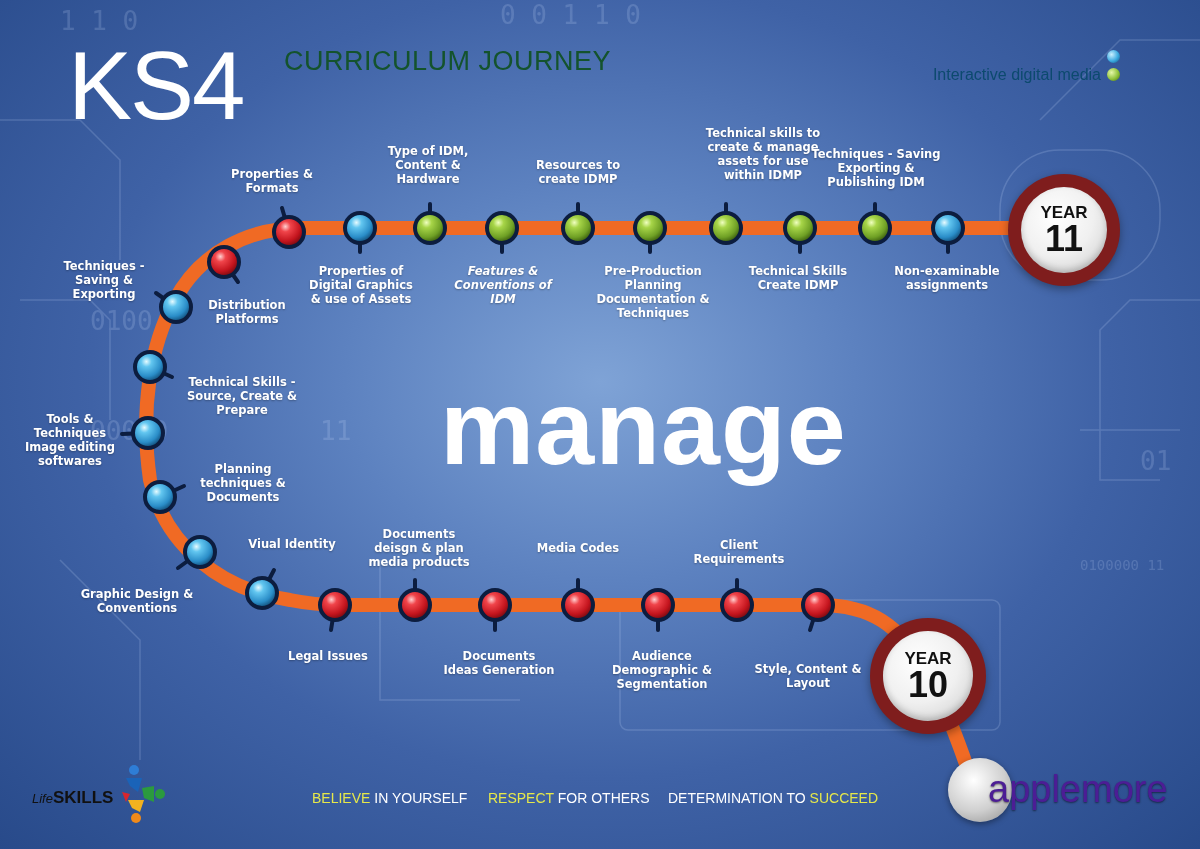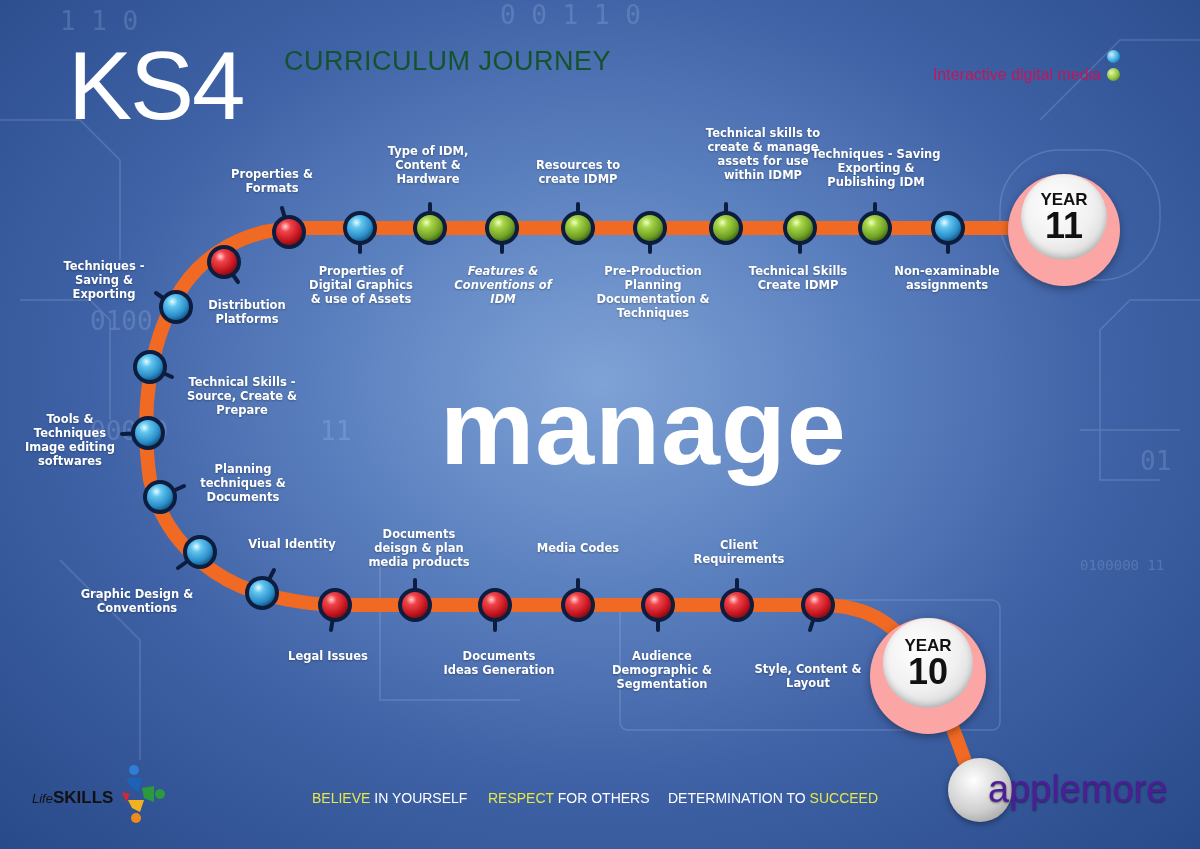--- a/index.html
+++ b/index.html
@@ -62,7 +62,7 @@
     <span class="dot" style="background:radial-gradient(circle at 35% 35%,#c9efff,#3aa9e0 55%,#11507a)"></span>
   </div>
   <div class="row">
-    <span style="color:#be185d">Interactive digital media</span>
+    <span style="color:#0c4a6e">Interactive digital media</span>
     <span class="dot" style="background:radial-gradient(circle at 35% 35%,#e4f7a8,#8fc23a 55%,#3f6412)"></span>
   </div>
 </div>

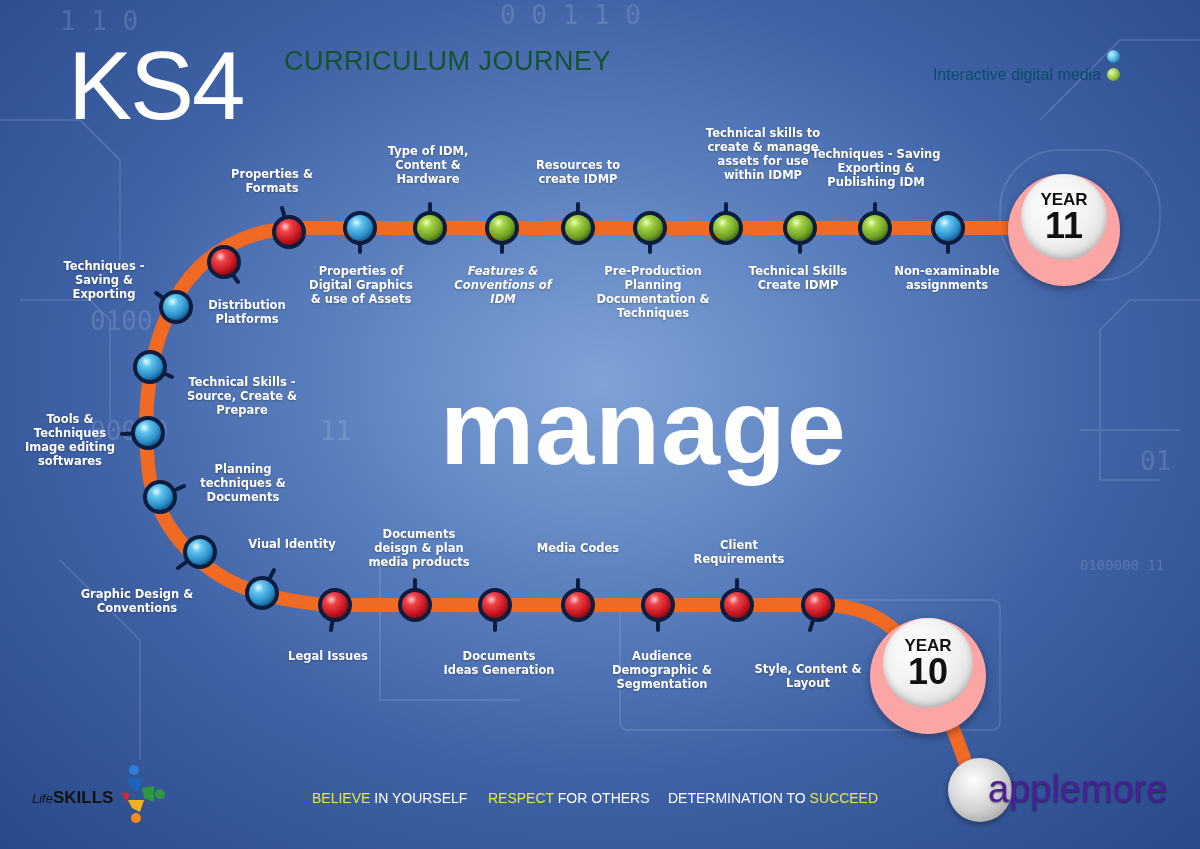--- a/index.html
+++ b/index.html
@@ -16,7 +16,7 @@
   .imedia{left:440px;top:372px;font-family:"Liberation Sans",sans-serif;font-weight:bold;font-size:106px;color:#fff;letter-spacing:1px;line-height:110px;}
   svg.track{position:absolute;left:0;top:0;}
   .lbl{position:absolute;color:#fff;font-family:"DejaVu Sans",sans-serif;font-weight:bold;font-size:11.5px;line-height:14px;text-align:center;white-space:pre-line;transform:translateX(-50%);text-shadow:0 1px 2px rgba(0,0,0,.3);}
-  .year{position:absolute;border-radius:50%;background:#fca5a5;display:flex;justify-content:center;box-shadow:0 3px 8px rgba(0,0,0,.35);}
+  .year{position:absolute;border-radius:50%;background:#7f1d1d;display:flex;align-items:center;justify-content:center;box-shadow:0 3px 8px rgba(0,0,0,.35);}
   .year .inner{border-radius:50%;background:radial-gradient(circle at 40% 35%, #ffffff 0%, #f0f0f0 50%, #c9c9c9 100%);display:flex;flex-direction:column;align-items:center;justify-content:center;color:#111;font-family:"Liberation Sans",sans-serif;box-shadow:inset 0 -3px 6px rgba(0,0,0,.2);}
   .year .y1{font-size:17px;font-weight:bold;line-height:17px;}
   .year .y2{font-size:36px;font-weight:bold;line-height:36px;}

